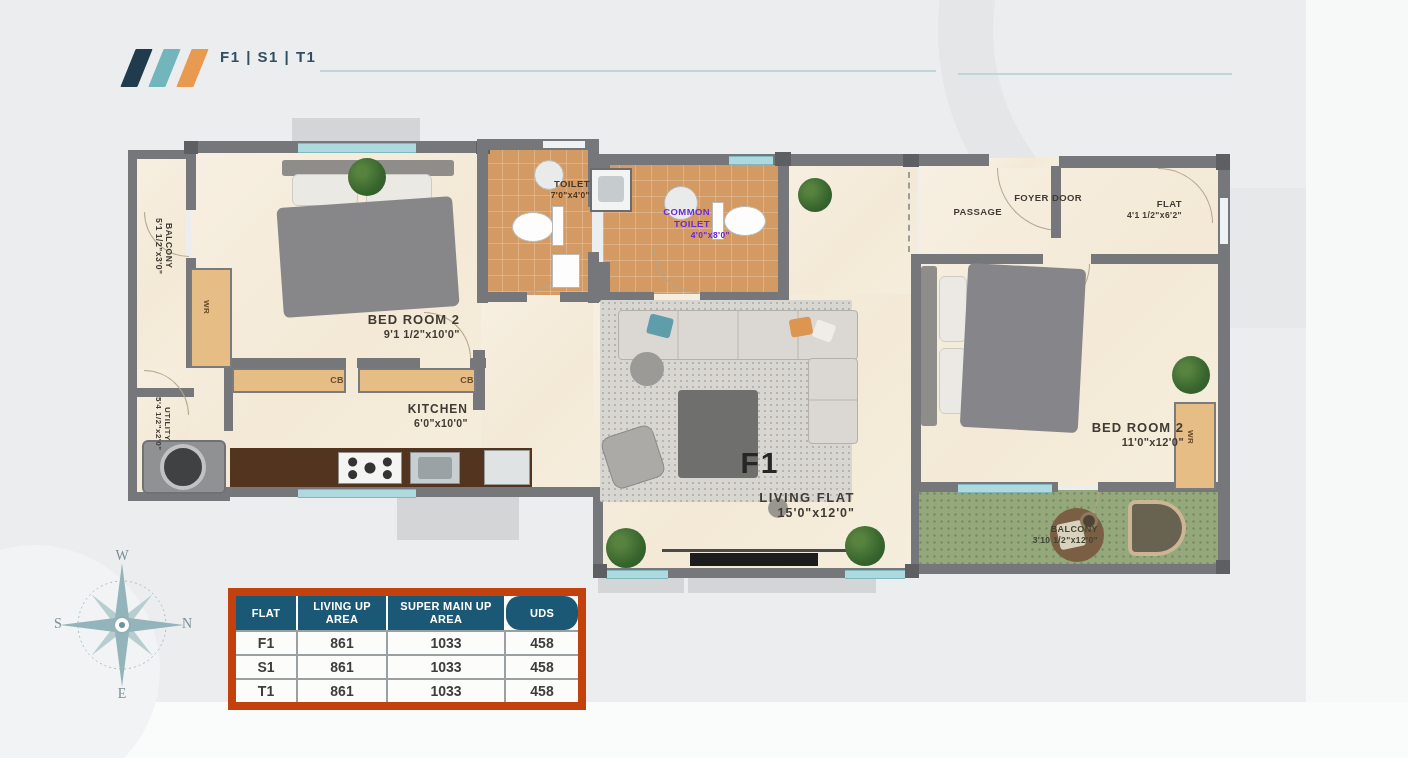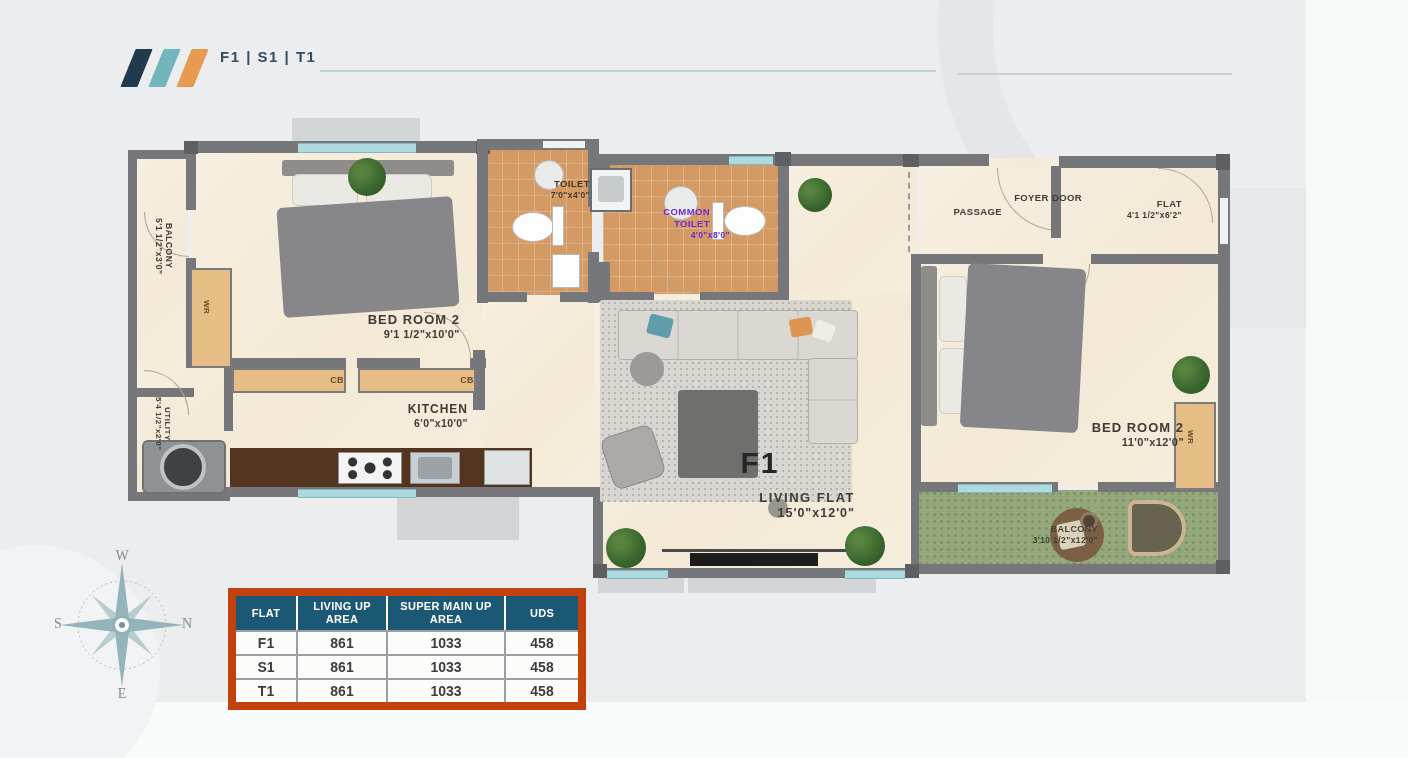--- a/index.html
+++ b/index.html
@@ -64,7 +64,7 @@
   .tbl-head .cell{background:#1b5876;color:#fff;font-size:11px;font-weight:bold;letter-spacing:.3px;
                   height:34px;display:flex;align-items:center;justify-content:center;text-align:center;
                   line-height:1.15;border-right:2px solid #fdfdfd;box-sizing:border-box;padding:0 2px;}
-  .tbl-head .cell:last-child{border-right:none;}
+  .tbl-head .cell:last-child{border-right:none;border-radius:14px;}
   .tbl-body .cell{height:24px;display:flex;align-items:center;justify-content:center;
                   font-size:14px;font-weight:bold;color:#3d3d3d;border-right:2px solid #9aa0a2;
                   border-top:2px solid #9aa0a2;box-sizing:border-box;}

